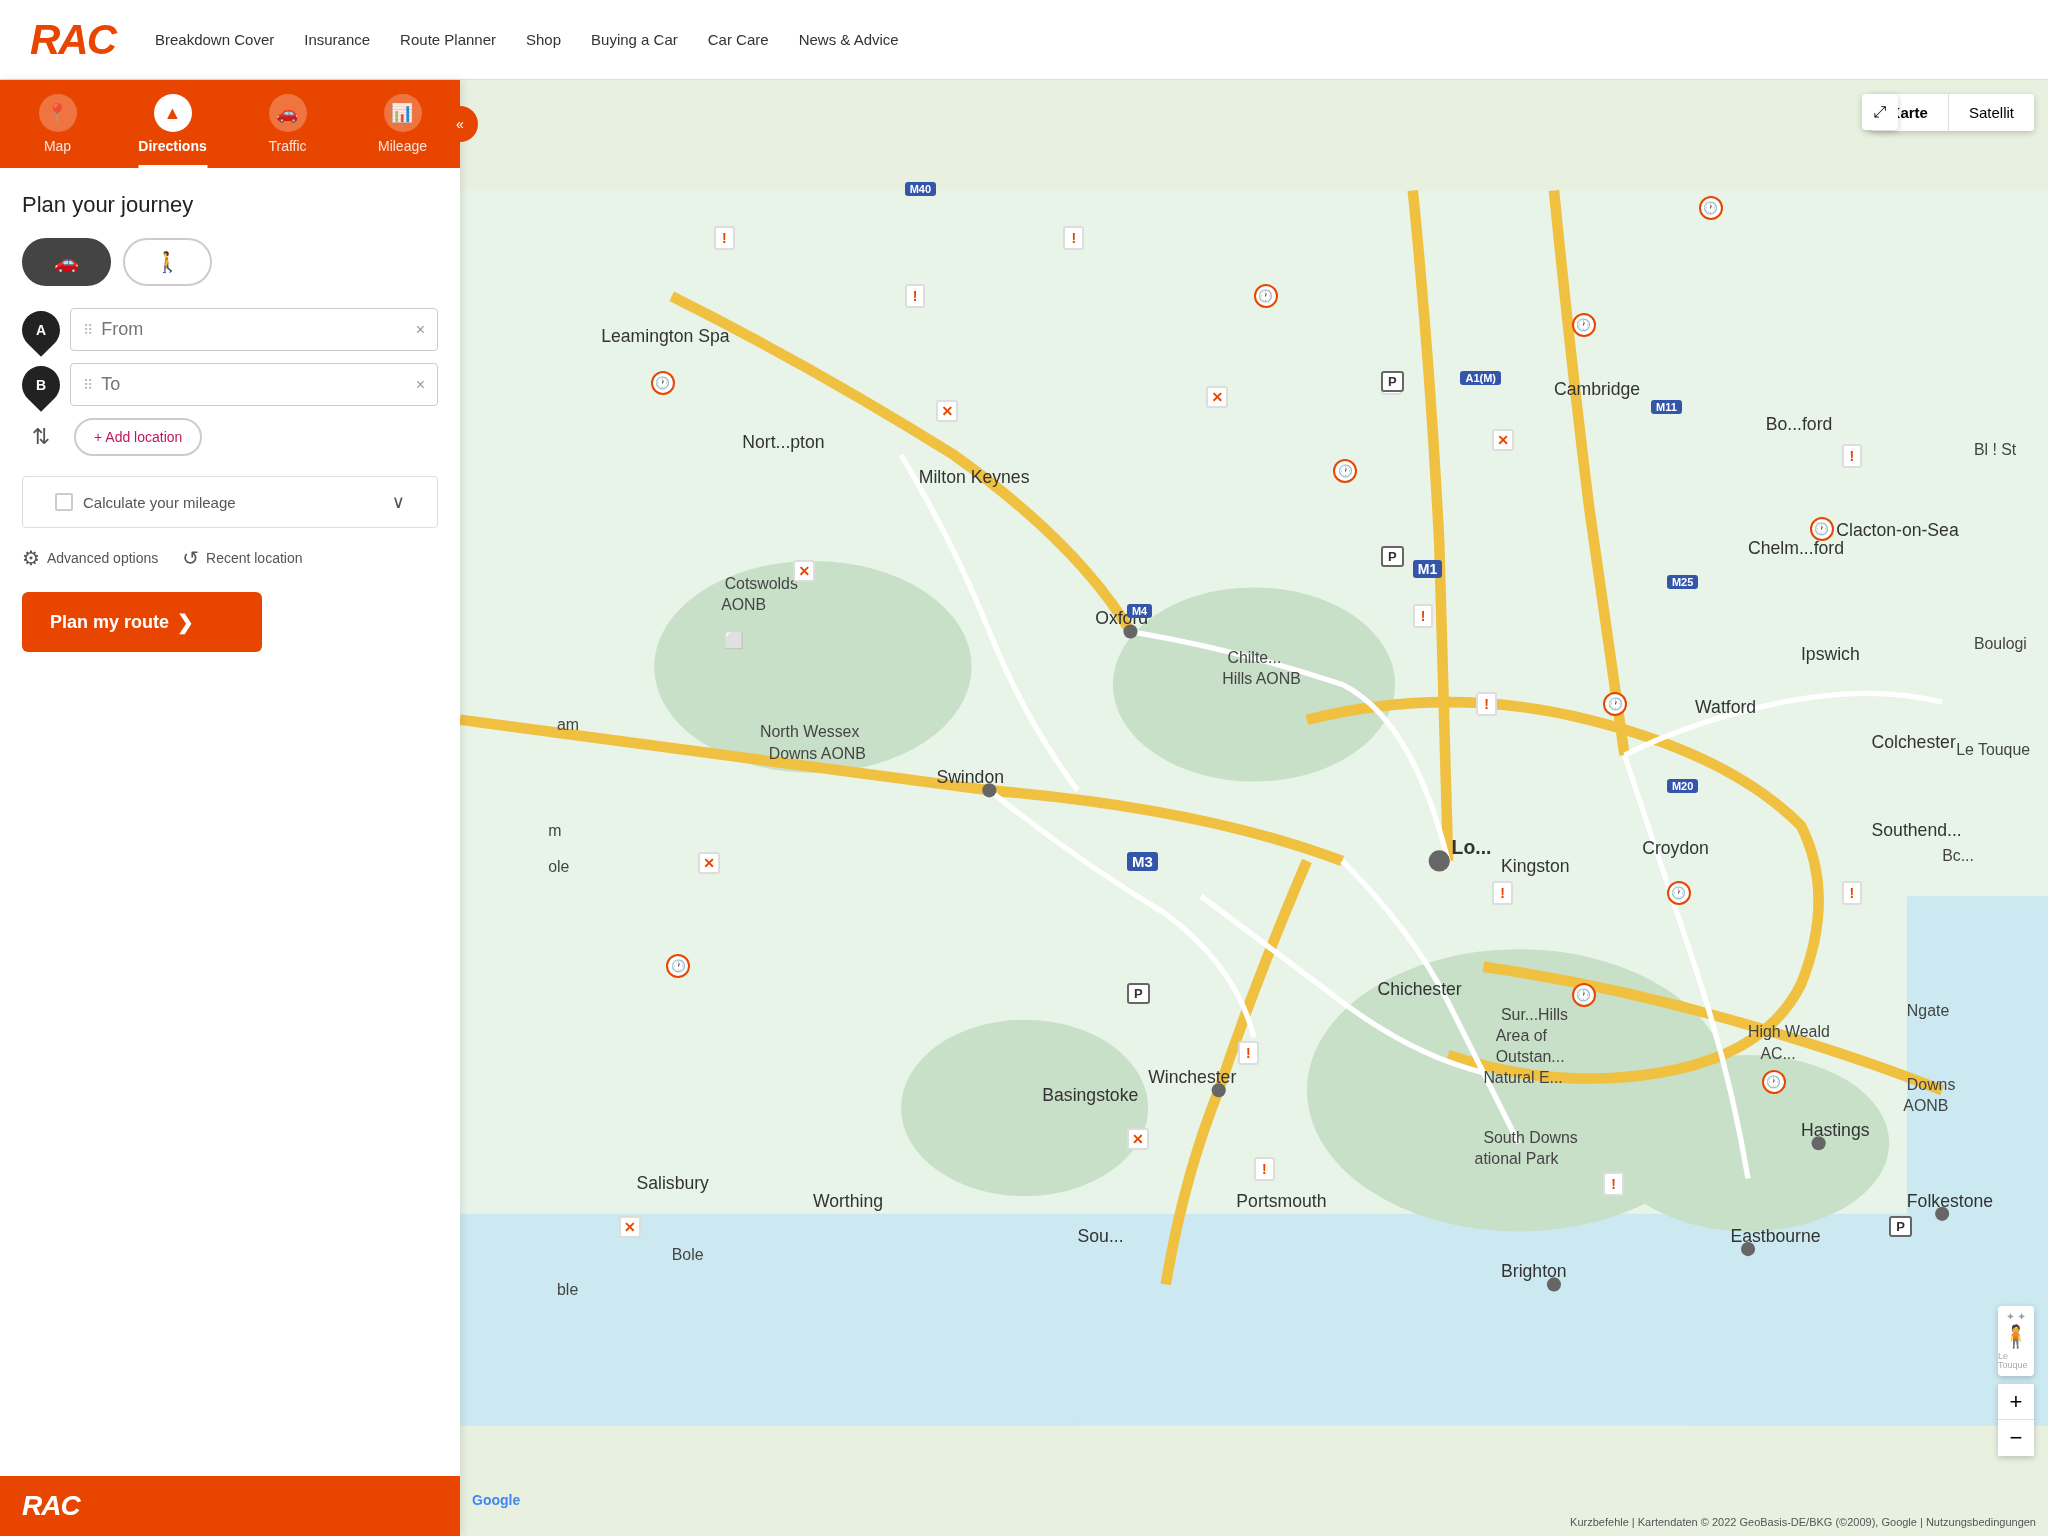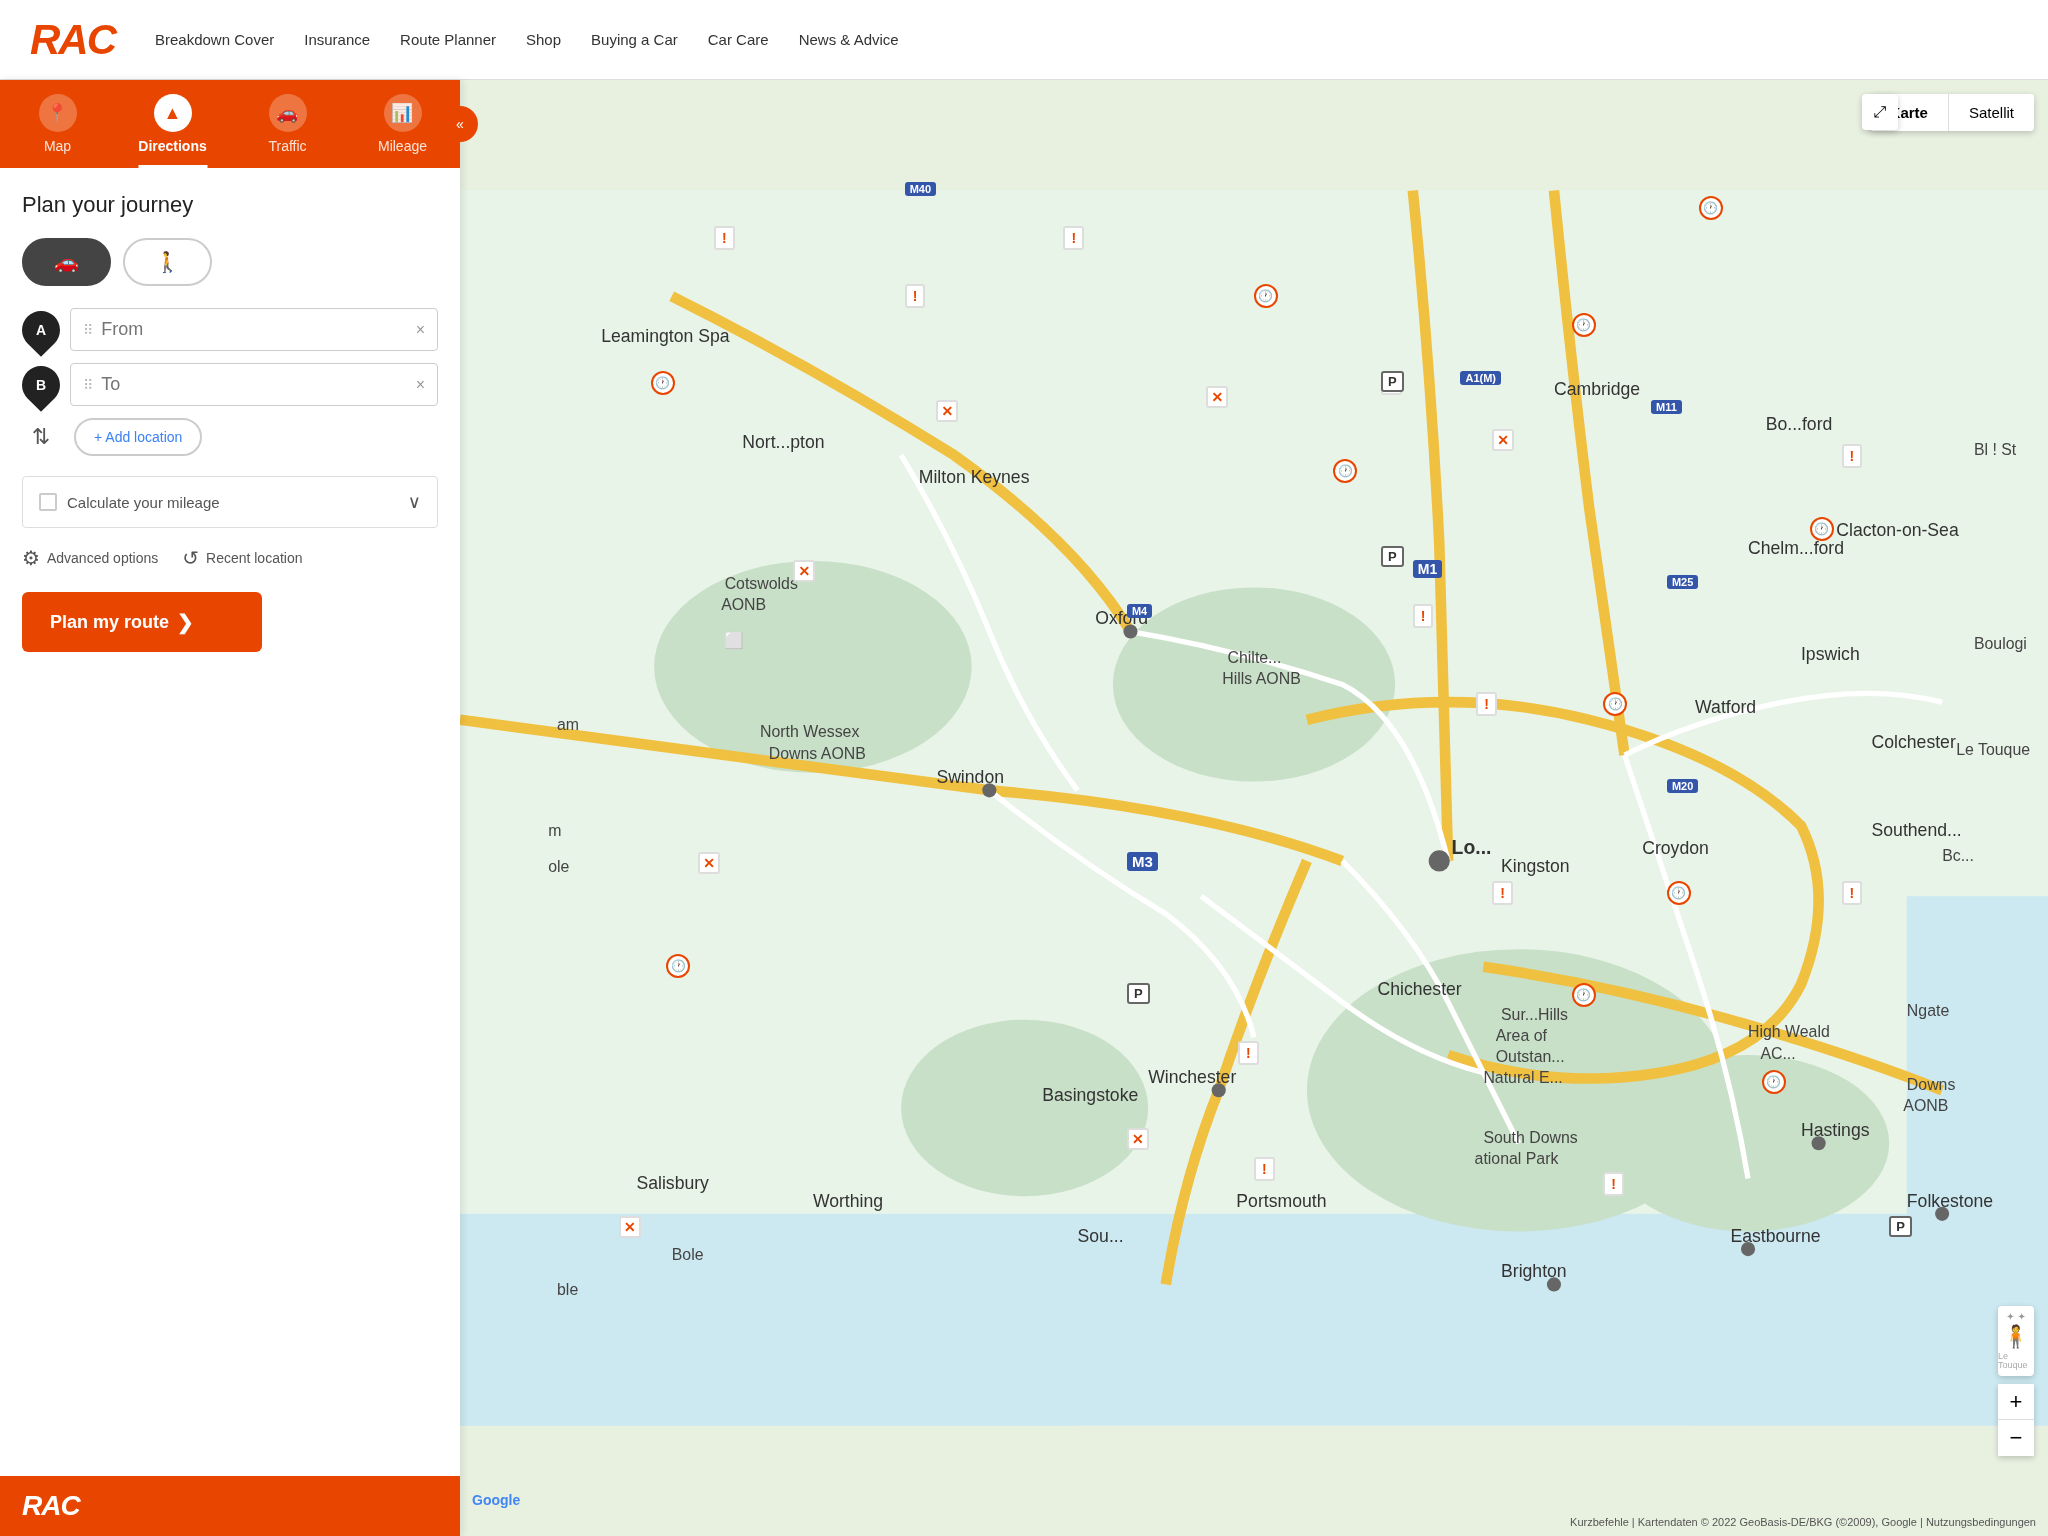--- a/index.html
+++ b/index.html
@@ -239,7 +239,7 @@
       background: #fff;
       cursor: pointer;
       font-size: 14px;
-      color: #3b82f6;
+      color: #be185d;
       font-weight: 500;
     }
 

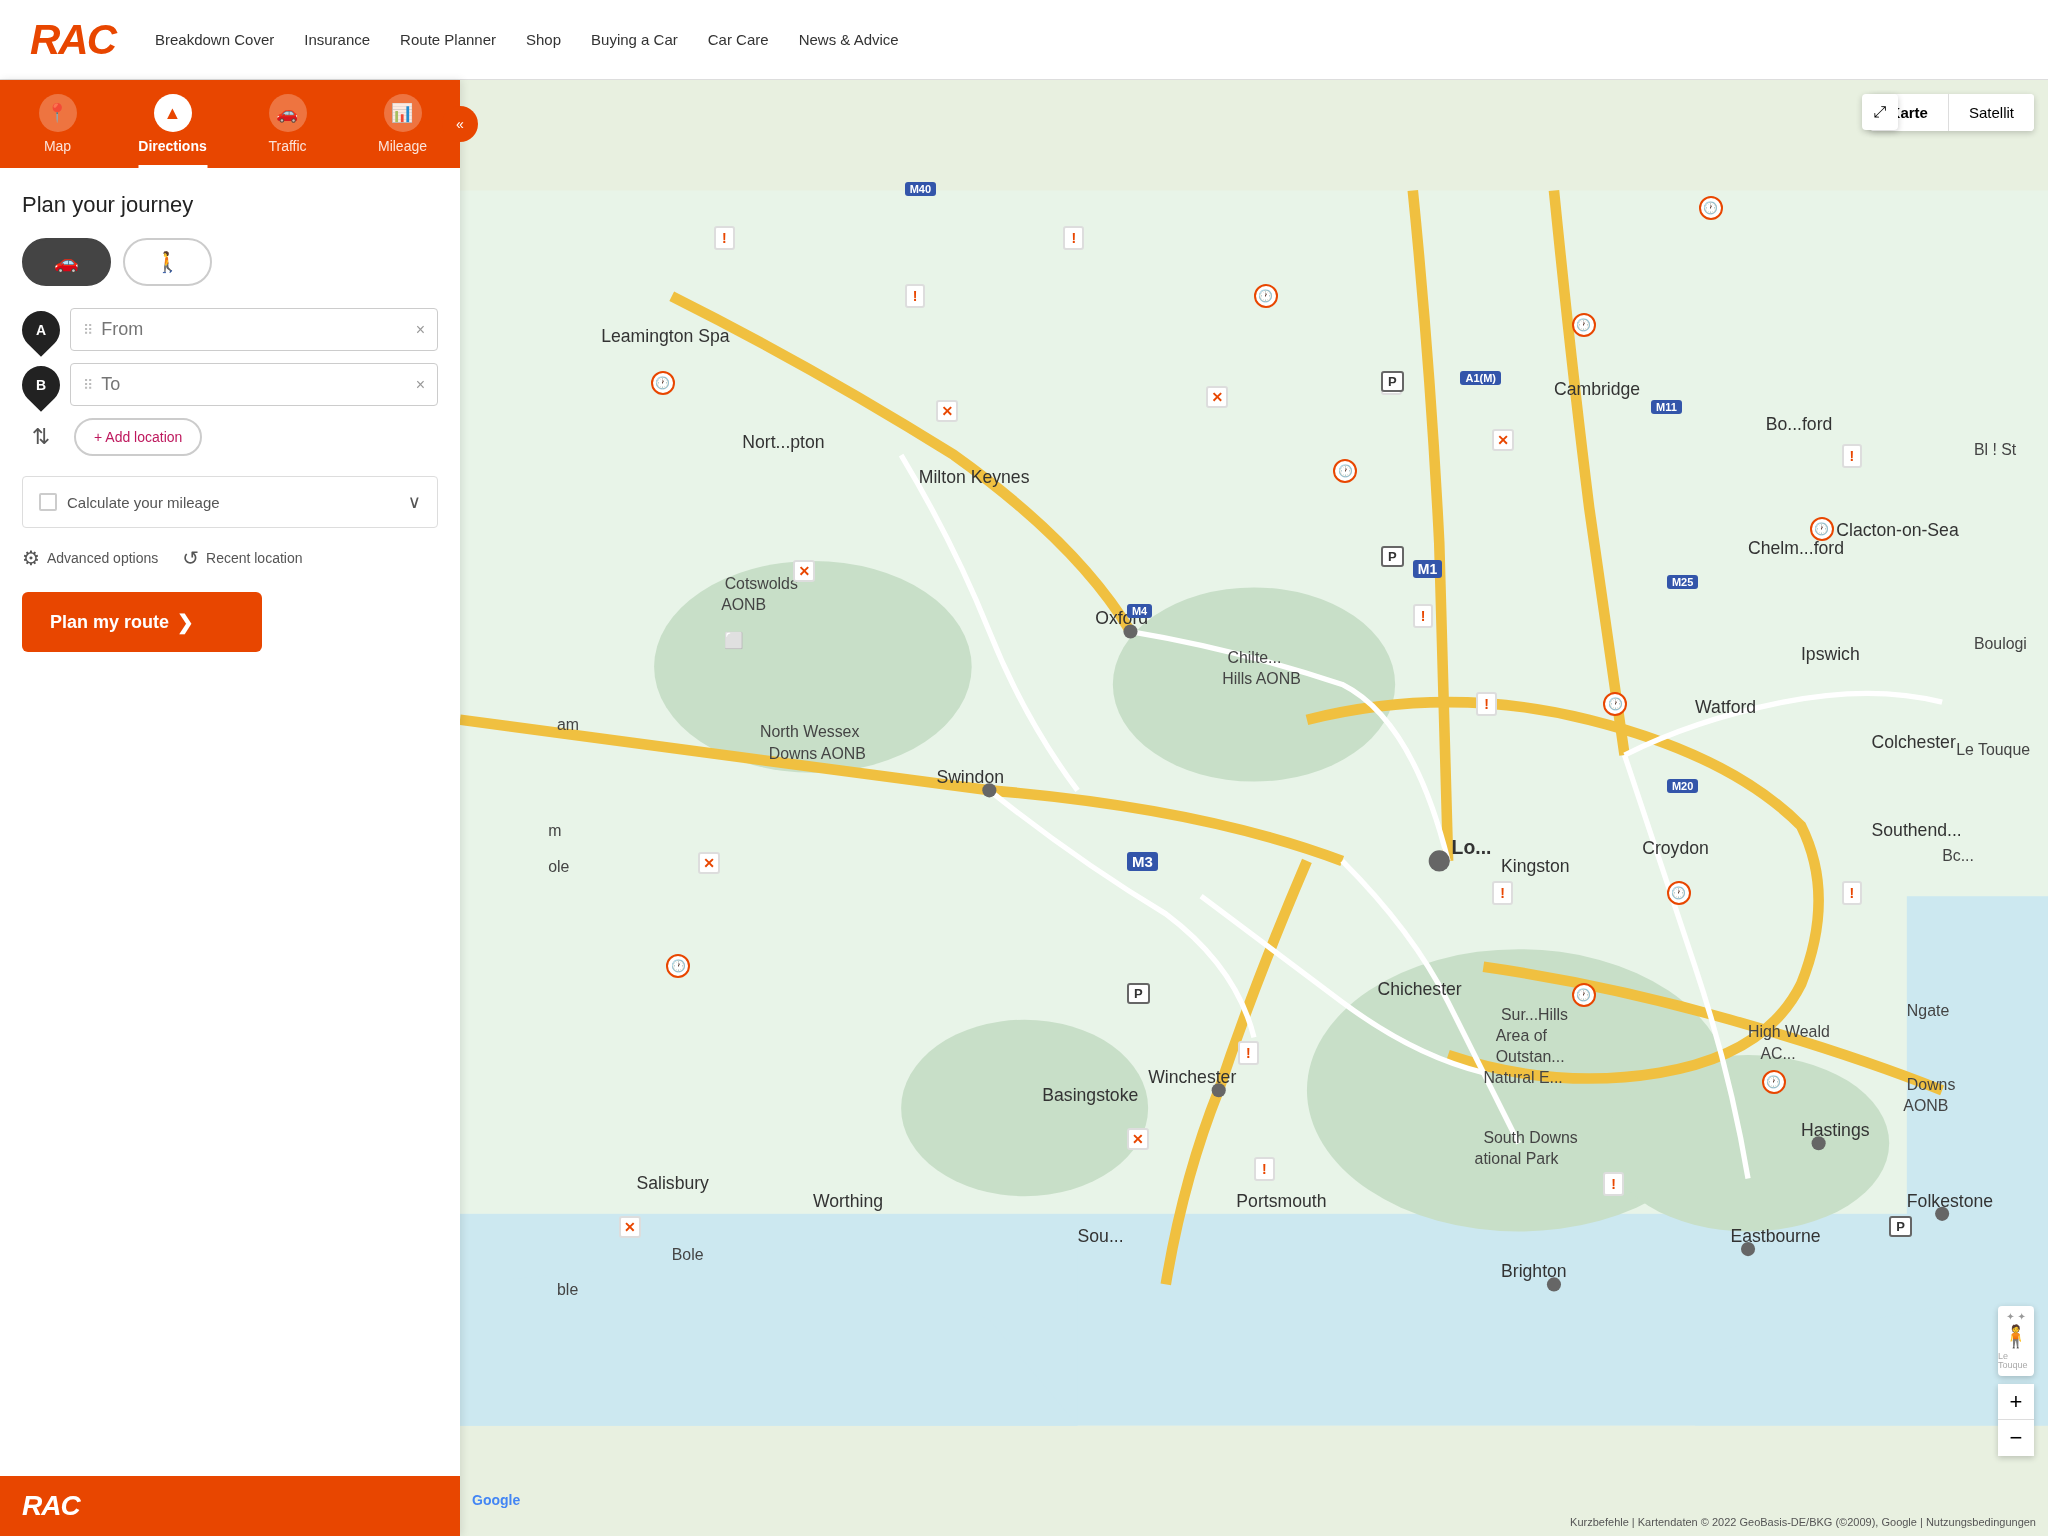--- a/index.html
+++ b/index.html
@@ -247,7 +247,7 @@
     .mileage-section {
       border: 1px solid #ddd;
       border-radius: 4px;
-      padding: 14px 16px;
+      padding: 14px 32px;
       margin-bottom: 18px;
       display: flex;
       align-items: center;

